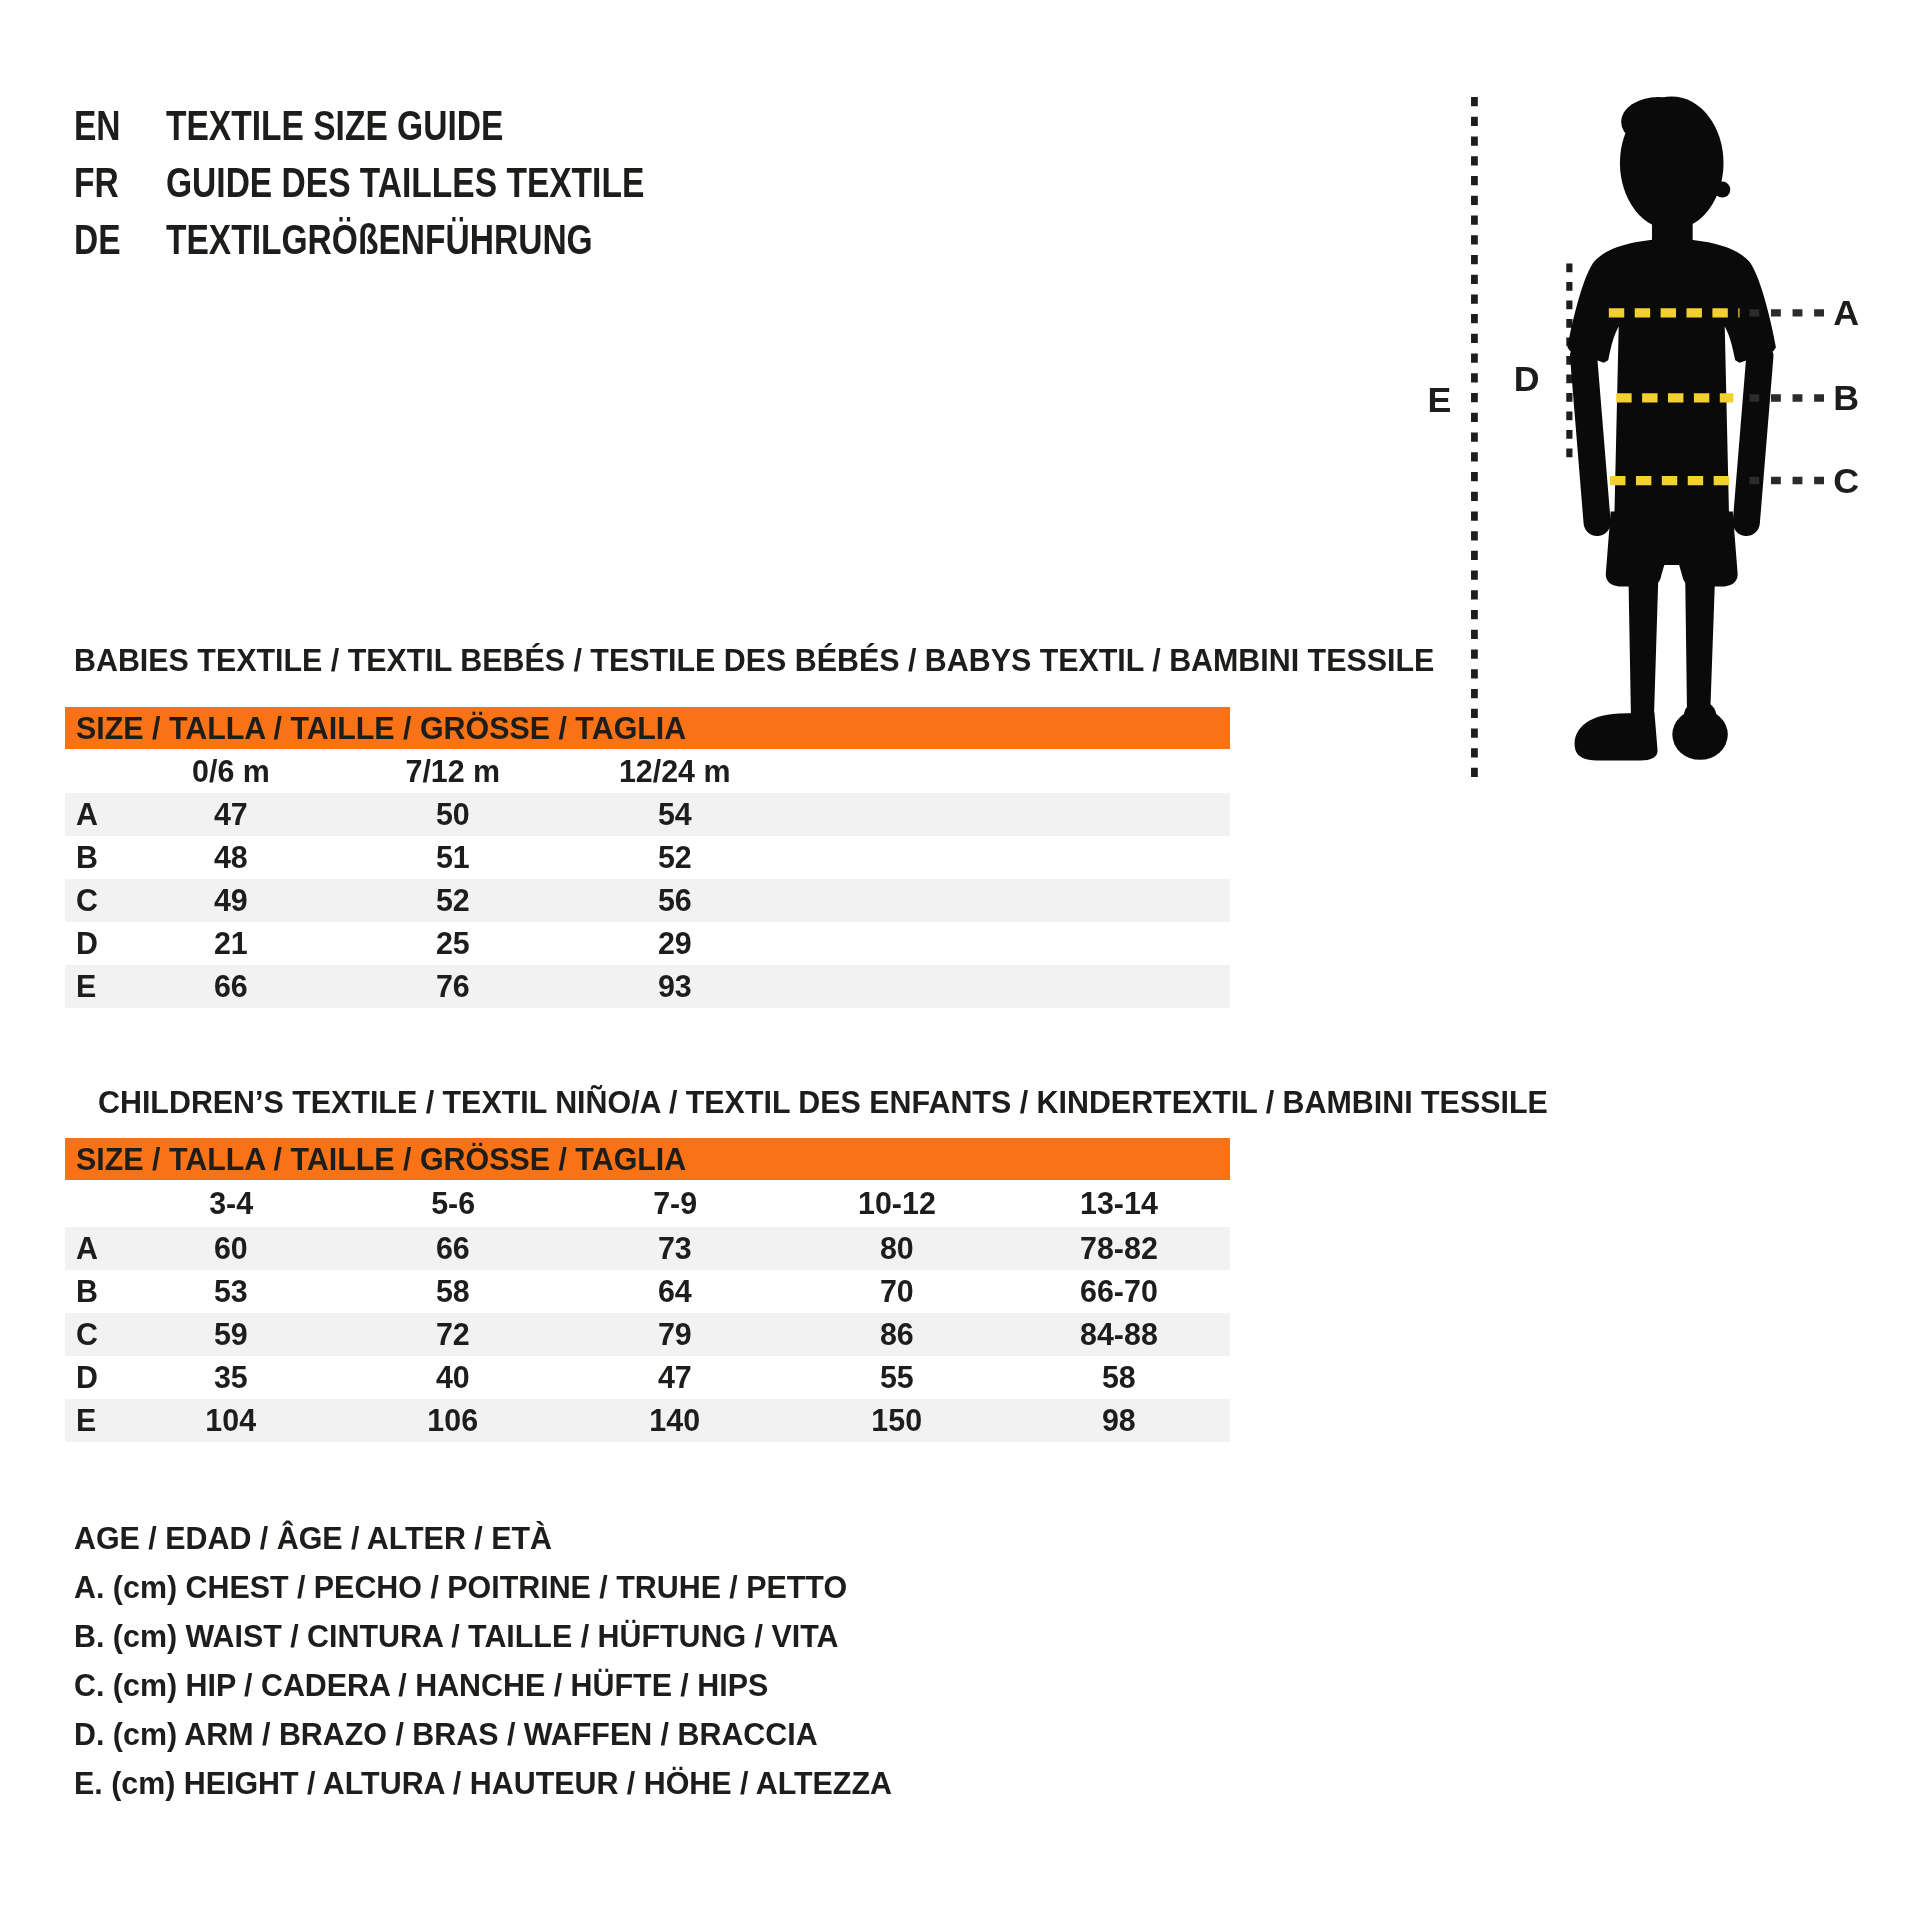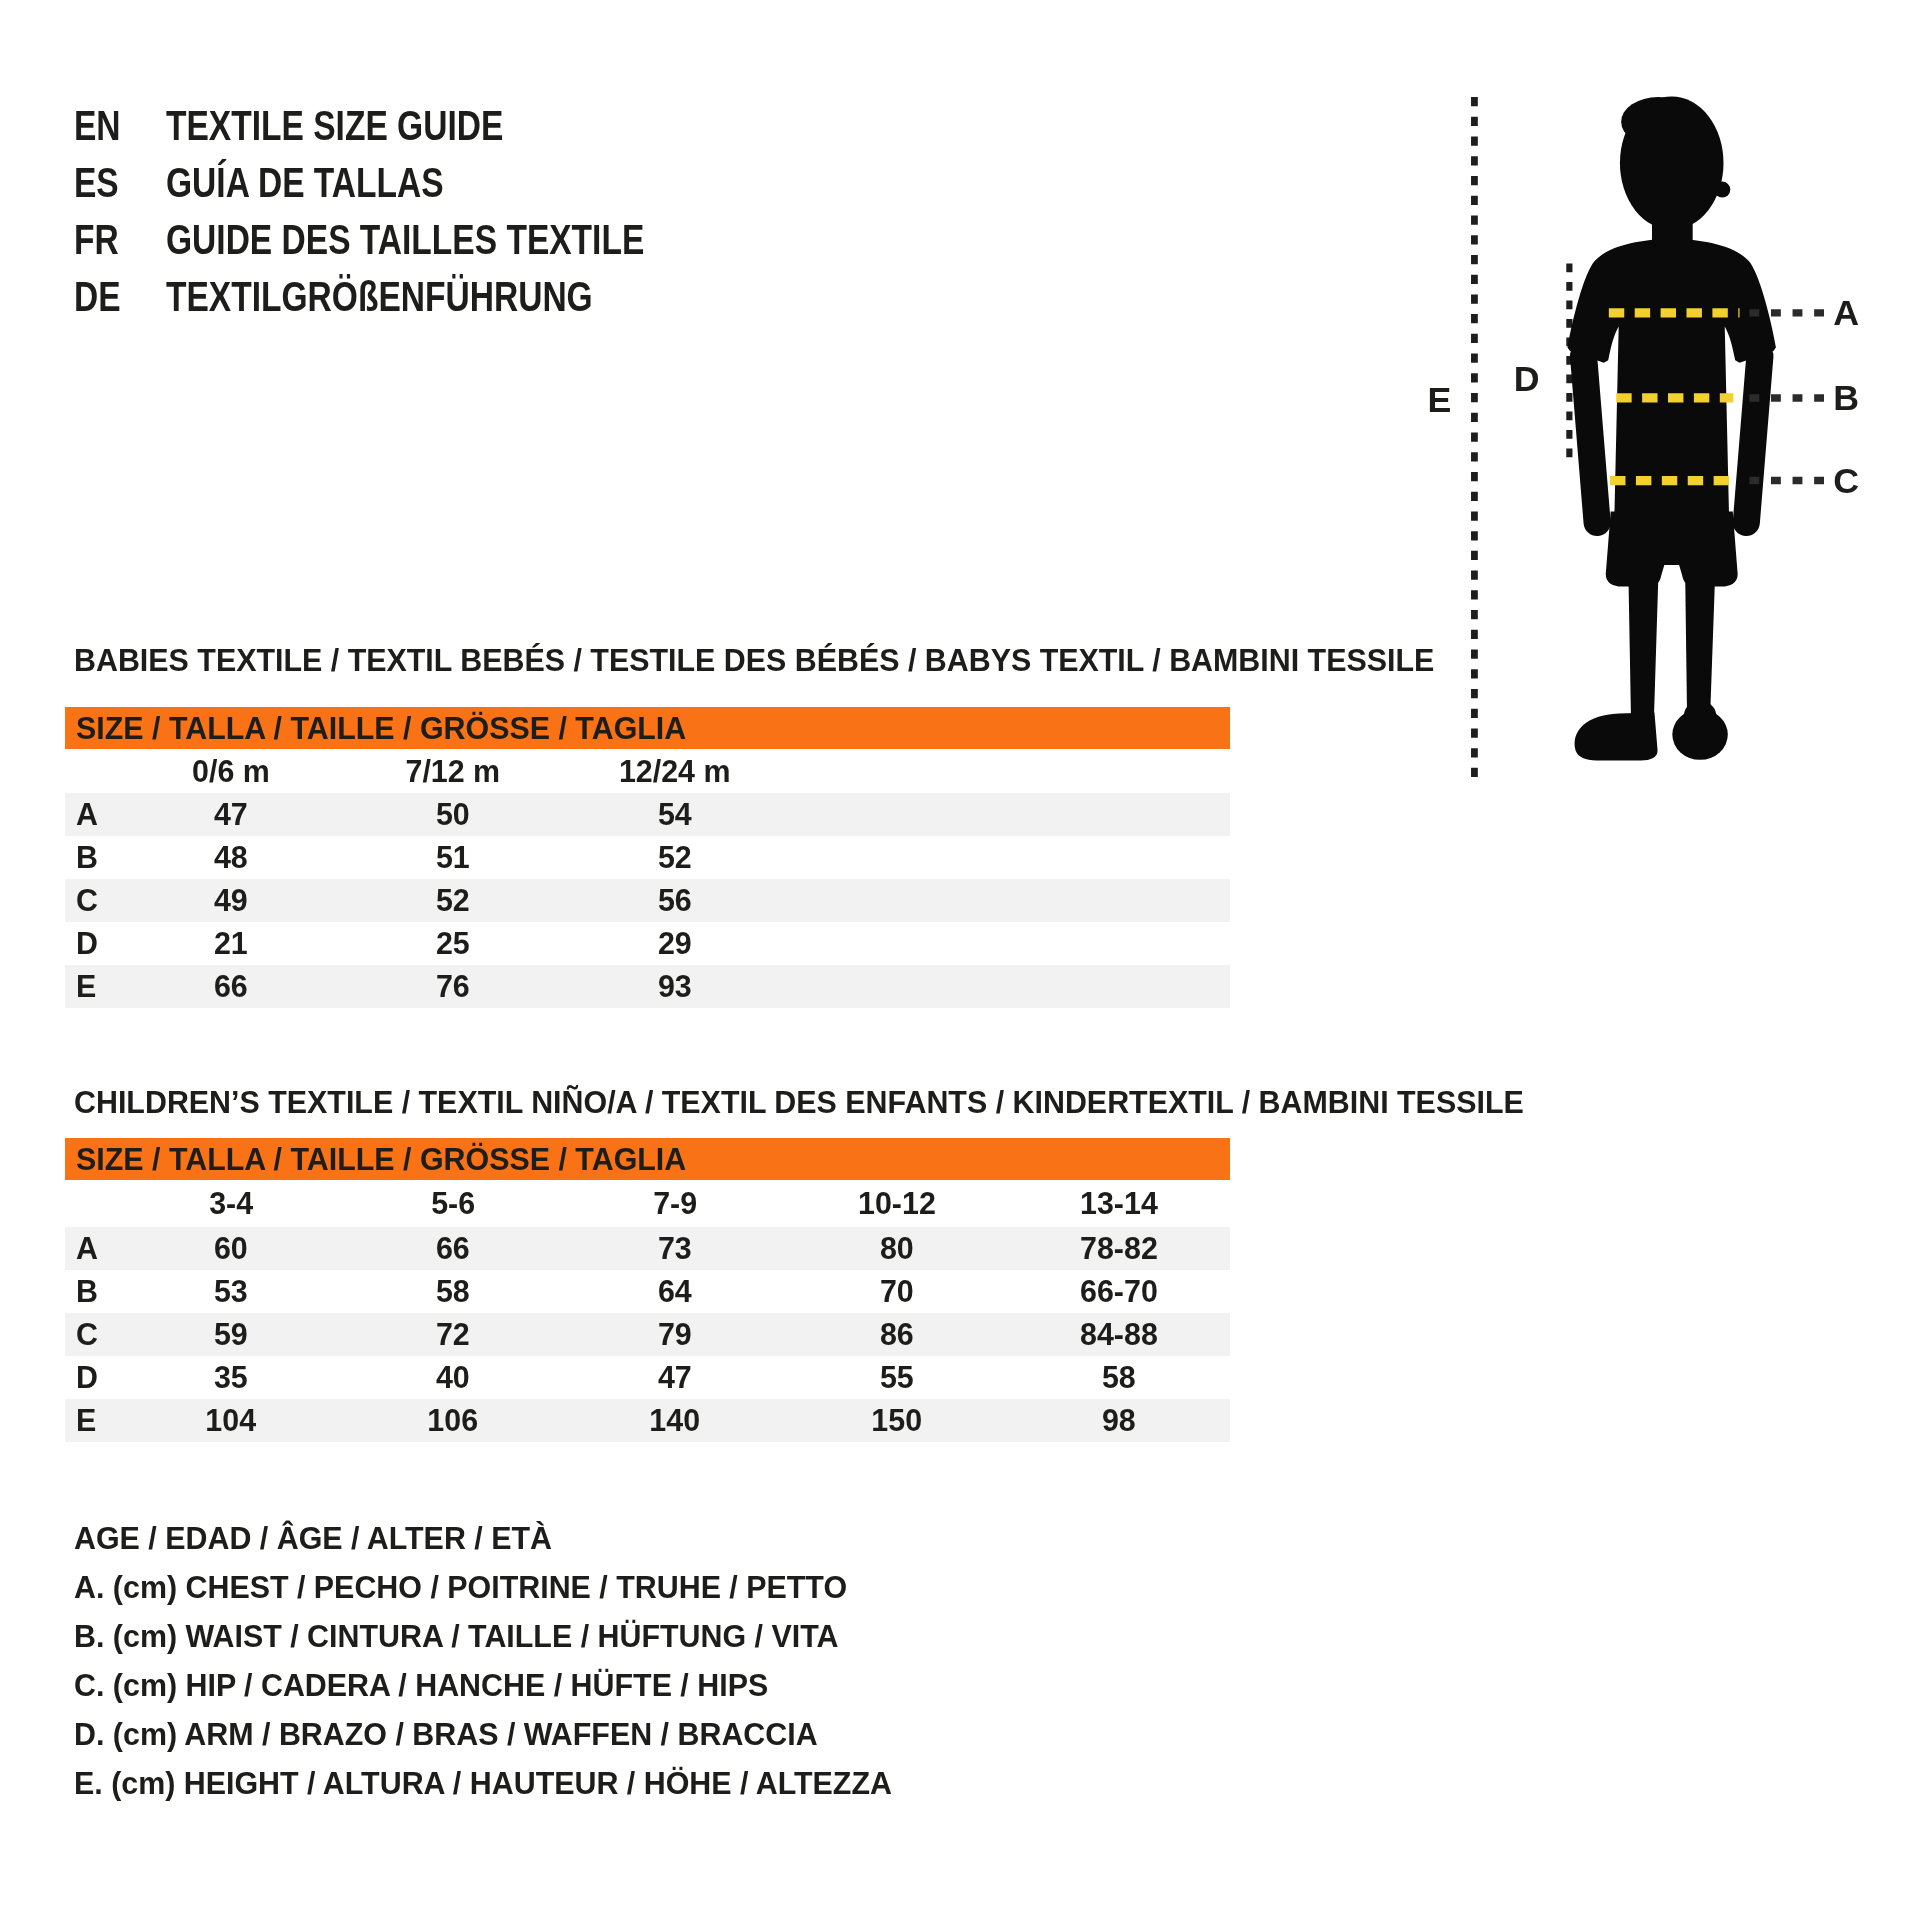--- a/index.html
+++ b/index.html
@@ -53,10 +53,6 @@
     <div class="lang-row">
       <span class="lang-code"><span class="hdr">EN</span></span>
       <span class="hdr">TEXTILE SIZE GUIDE</span>
-    </div>
-    <div class="lang-row">
-      <span class="lang-code"><span class="hdr">ES</span></span>
-      <span class="hdr">GUÍA DE TALLAS</span>
     </div>
     <div class="lang-row">
       <span class="lang-code"><span class="hdr">FR</span></span>

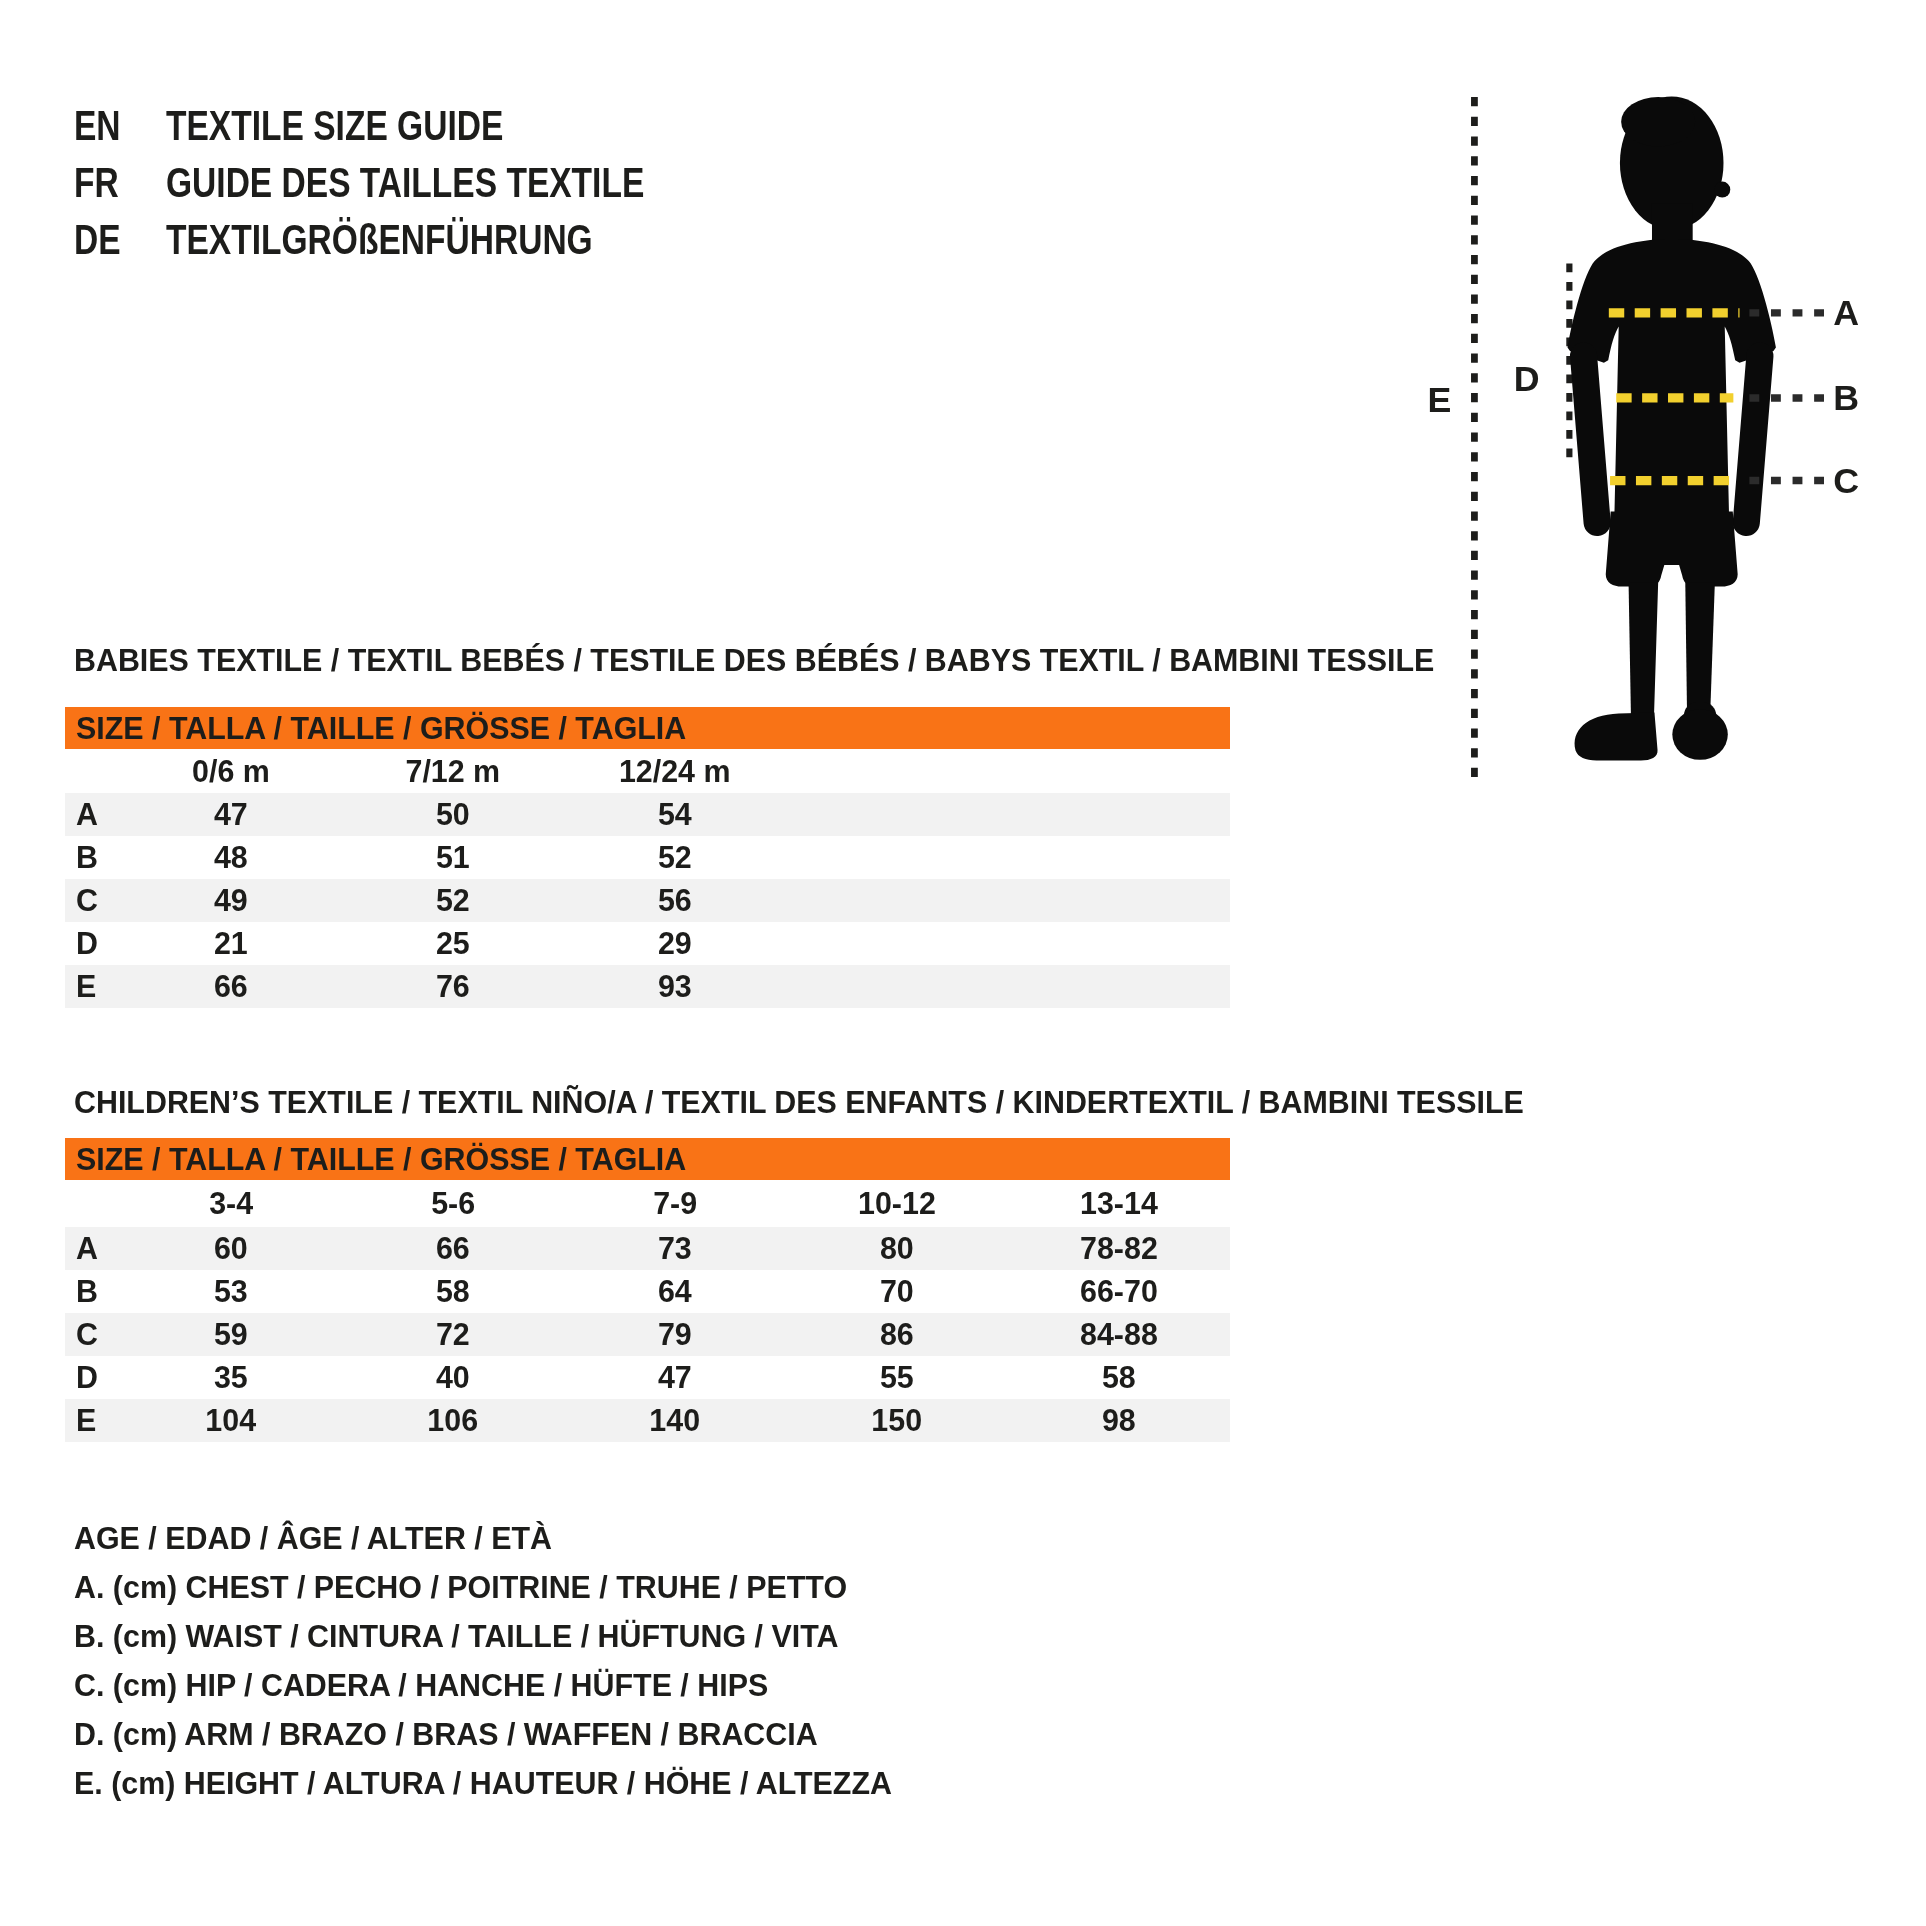--- a/index.html
+++ b/index.html
@@ -21,7 +21,7 @@
   
   .sec-title{position:absolute;left:74px;height:39px;display:flex;align-items:center;}
   .sec-title.babies{top:641px;}
-  .sec-title.children{top:1083px;}
+  .sec-title.children{top:1083px;margin-left:24px;}
 
   
   .table{position:absolute;left:65px;width:1165px;}

